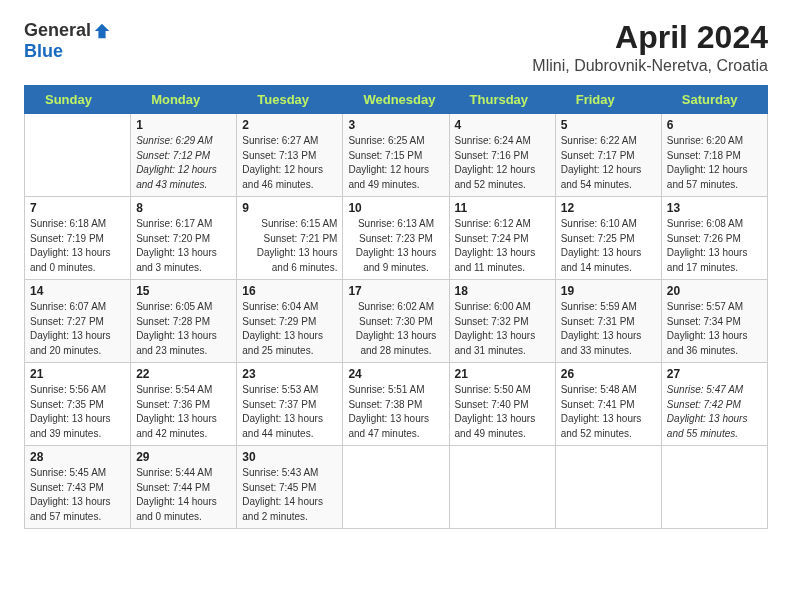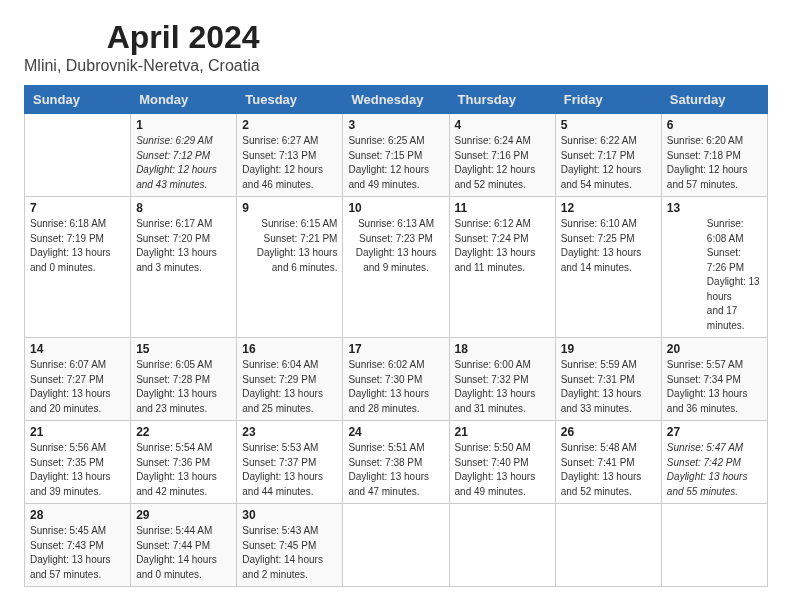--- a/index.html
+++ b/index.html
@@ -102,6 +102,15 @@
 <body>
 
 <div class="header-area">
+  <div class="logo">
+    <div class="logo-text">
+      <span class="logo-general">General</span>
+      <svg class="logo-icon" viewBox="0 0 20 20">
+        <polygon points="10,2 18,10 14,10 14,18 6,18 6,10 2,10" fill="#1a6abf"></polygon>
+      </svg>
+    </div>
+    <span class="logo-blue">Blue</span>
+  </div>
   <div class="title-area">
     <div class="calendar-title">April 2024</div>
     <div class="calendar-subtitle">Mlini, Dubrovnik-Neretva, Croatia</div>

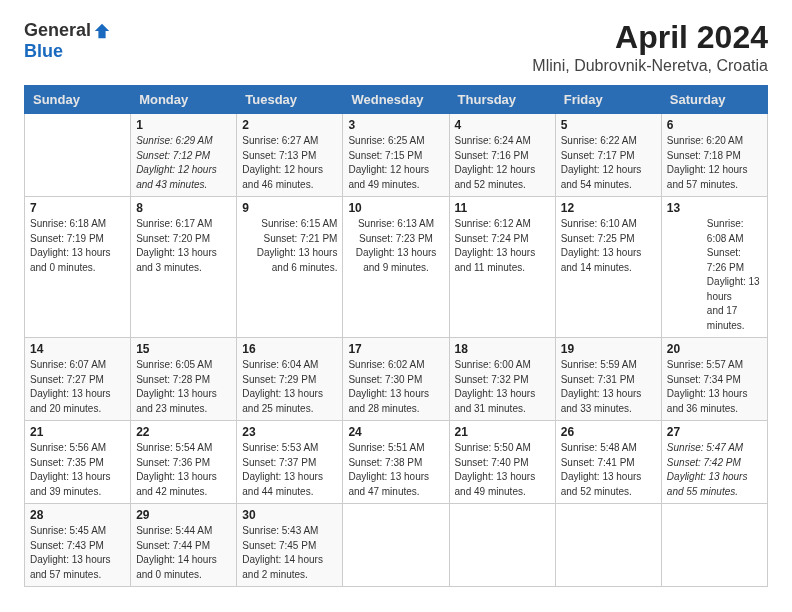--- a/index.html
+++ b/index.html
@@ -61,10 +61,10 @@
     }
     thead tr th {
       background: #2a6db5;
-      color: #e5e5e5;
+      color: #bef264;
       font-size: 13px;
       font-weight: bold;
-      padding: 6px 8px;
+      padding: 6px 20px;
       text-align: left;
       border: 1px solid #2a6db5;
     }

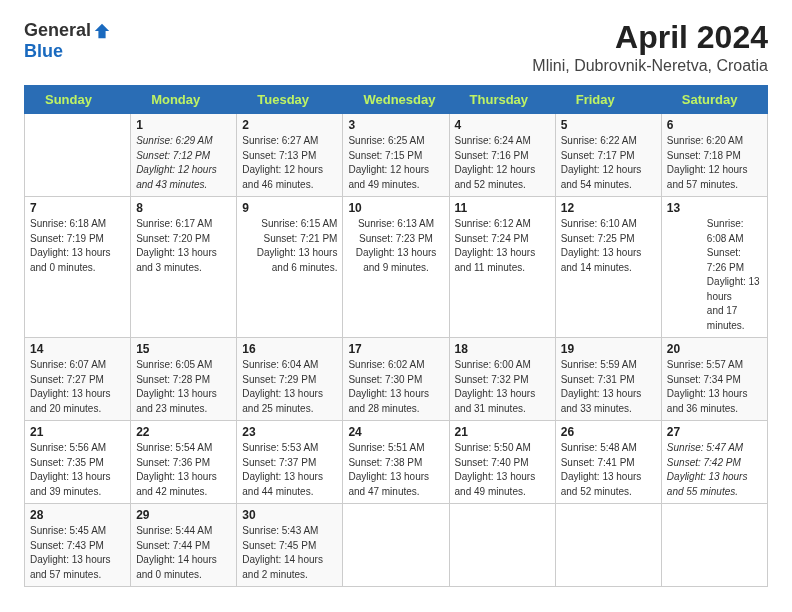--- a/index.html
+++ b/index.html
@@ -220,7 +220,7 @@
         </td>
         <td>
           <span class="day-number">13</span>
-          <div class="day-info" style="white-space: pre-line; margin-left: 40px;">Sunrise: 6:08 AM
+          <div class="day-info" style="white-space: pre-line;">Sunrise: 6:08 AM
 Sunset: 7:26 PM
 Daylight: 13 hours
 and 17 minutes.</div>

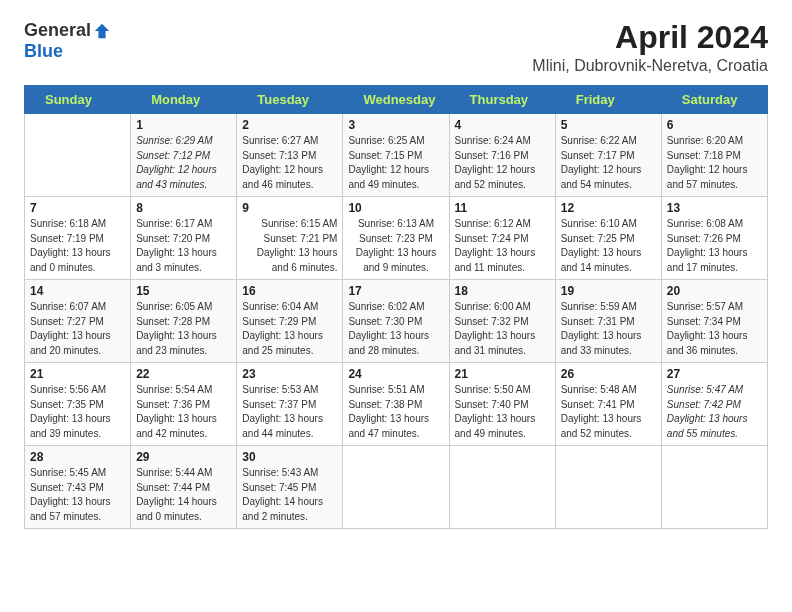--- a/index.html
+++ b/index.html
@@ -250,7 +250,7 @@
         </td>
         <td>
           <span class="day-number">17</span>
-          <div class="day-info" style="white-space: pre-line;">Sunrise: 6:02 AM
+          <div class="day-info" style="white-space: pre-line; text-align: center;">Sunrise: 6:02 AM
 Sunset: 7:30 PM
 Daylight: 13 hours
 and 28 minutes.</div>

